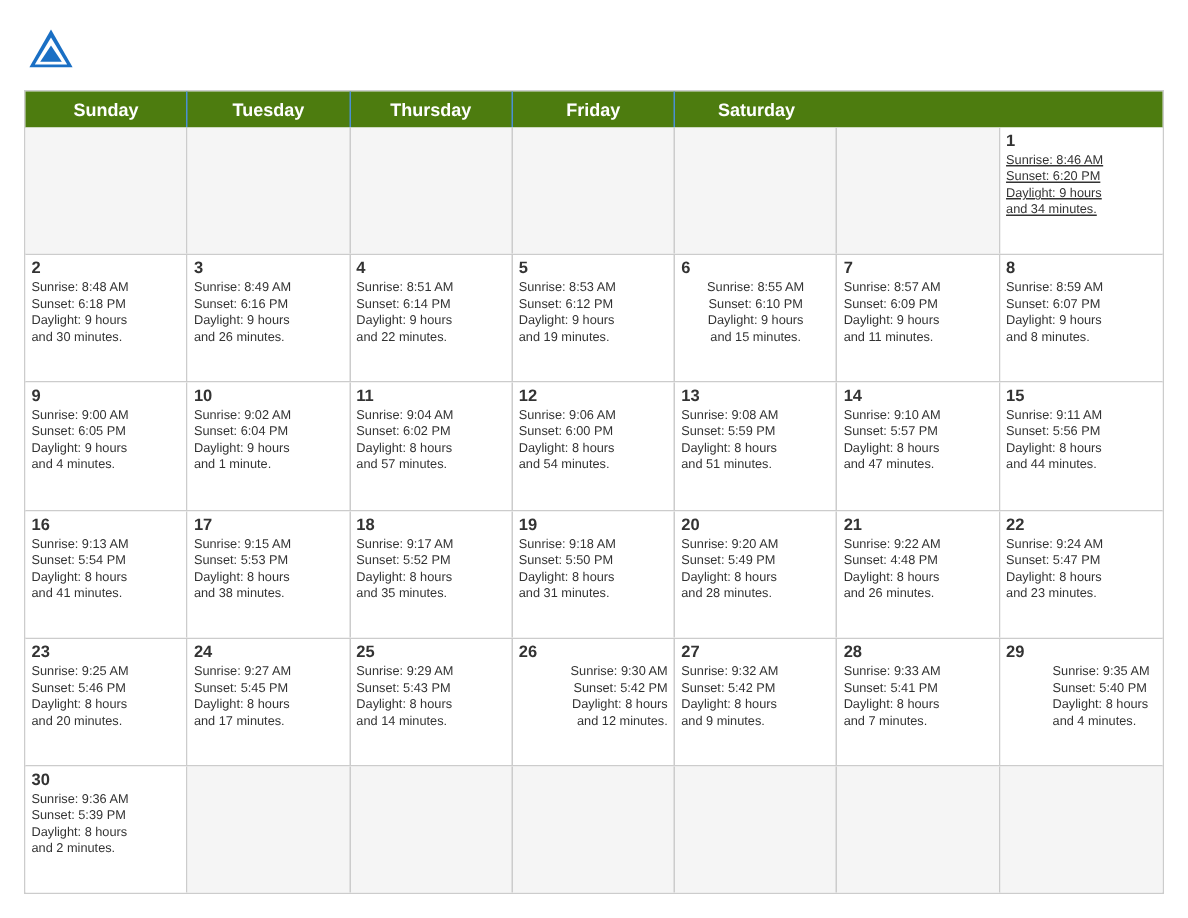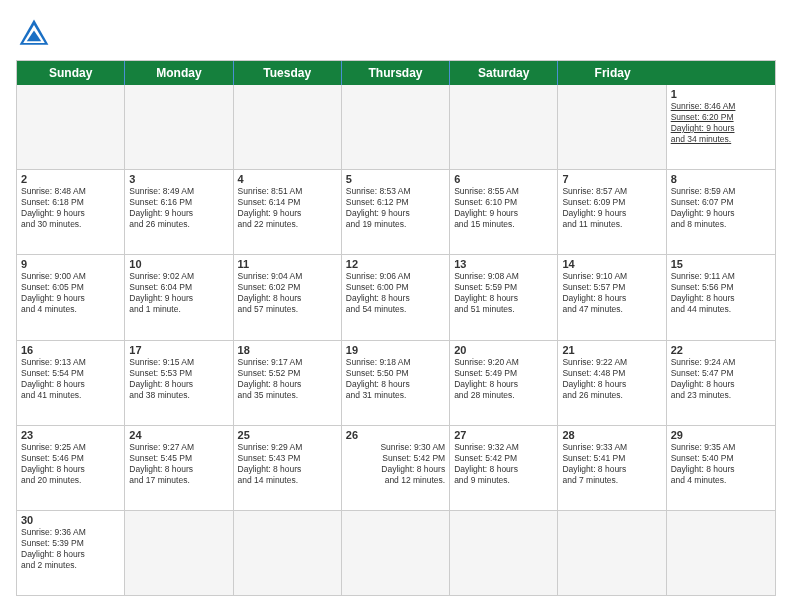--- a/index.html
+++ b/index.html
@@ -60,7 +60,7 @@
     .calendar-header {
       display: grid;
       grid-template-columns: repeat(7, 1fr);
-      background: #15803d;
+      background: #4d7c0f;
     }
     .calendar-header .day-name {
       color: #fff;

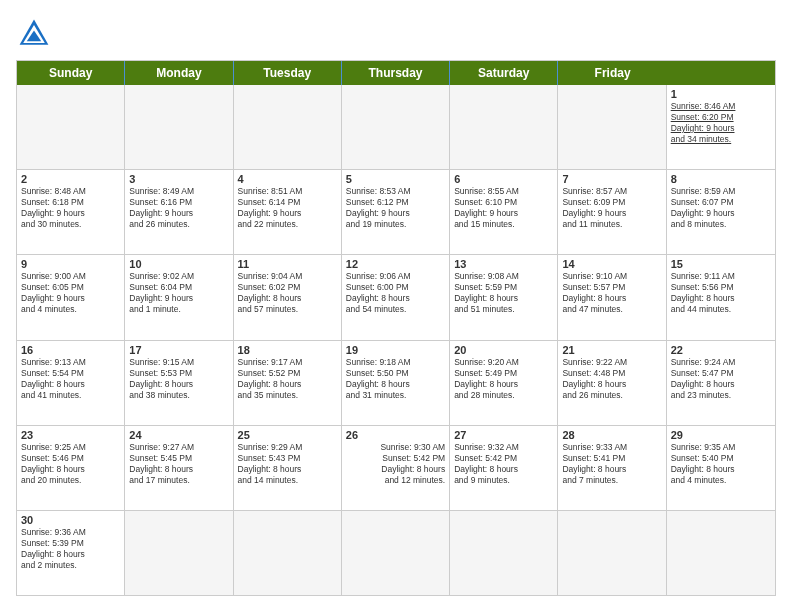--- a/index.html
+++ b/index.html
@@ -130,7 +130,6 @@
   <div class="calendar">
     <div class="calendar-header">
     <div class="day-name">Sunday</div>
-        <div class="day-name">Monday</div>
         <div class="day-name">Tuesday</div>
         <div class="day-name">Thursday</div>
         <div class="day-name">Saturday</div>

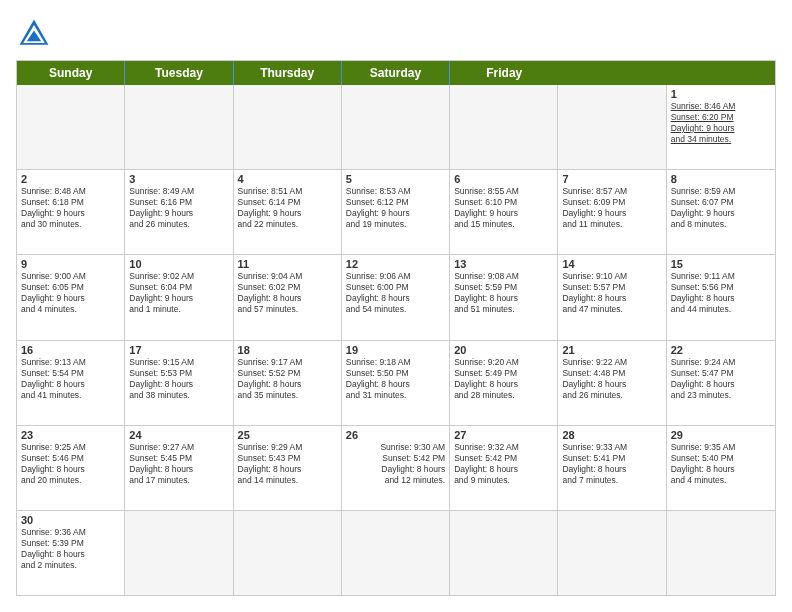--- a/index.html
+++ b/index.html
@@ -132,8 +132,8 @@
     <div class="day-name">Sunday</div>
         <div class="day-name">Tuesday</div>
         <div class="day-name">Thursday</div>
+        <div class="day-name">Friday</div>
         <div class="day-name">Saturday</div>
-        <div class="day-name">Friday</div>
       </div>
     <div class="calendar-body">
     <div class="calendar-row">

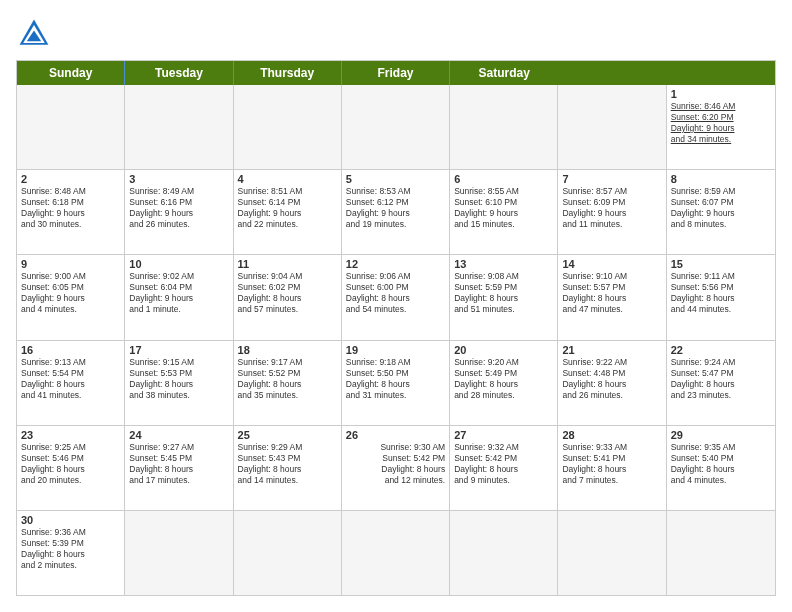--- a/index.html
+++ b/index.html
@@ -182,7 +182,7 @@
           </div>
           <div class="cell">
             <span class="cell-date">6</span>
-            <div class="cell-info" style="white-space: pre-line;">Sunrise: 8:55 AM
+            <div class="cell-info" style="white-space: pre-line; text-align: center;">Sunrise: 8:55 AM
 Sunset: 6:10 PM
 Daylight: 9 hours
 and 15 minutes.</div>

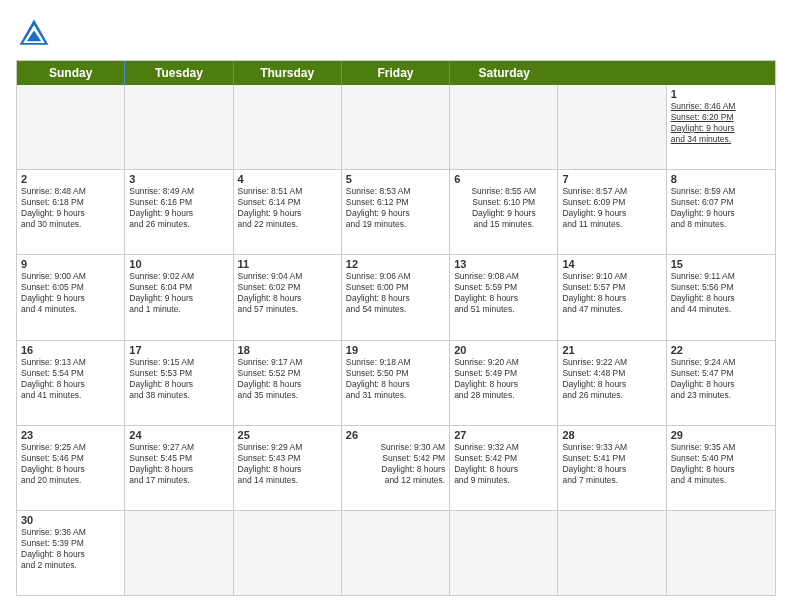--- a/index.html
+++ b/index.html
@@ -349,7 +349,7 @@
           </div>
           <div class="cell">
             <span class="cell-date">29</span>
-            <div class="cell-info" style="white-space: pre-line;">Sunrise: 9:35 AM
+            <div class="cell-info" style="white-space: pre-line; margin-left: 31px;">Sunrise: 9:35 AM
 Sunset: 5:40 PM
 Daylight: 8 hours
 and 4 minutes.</div>

